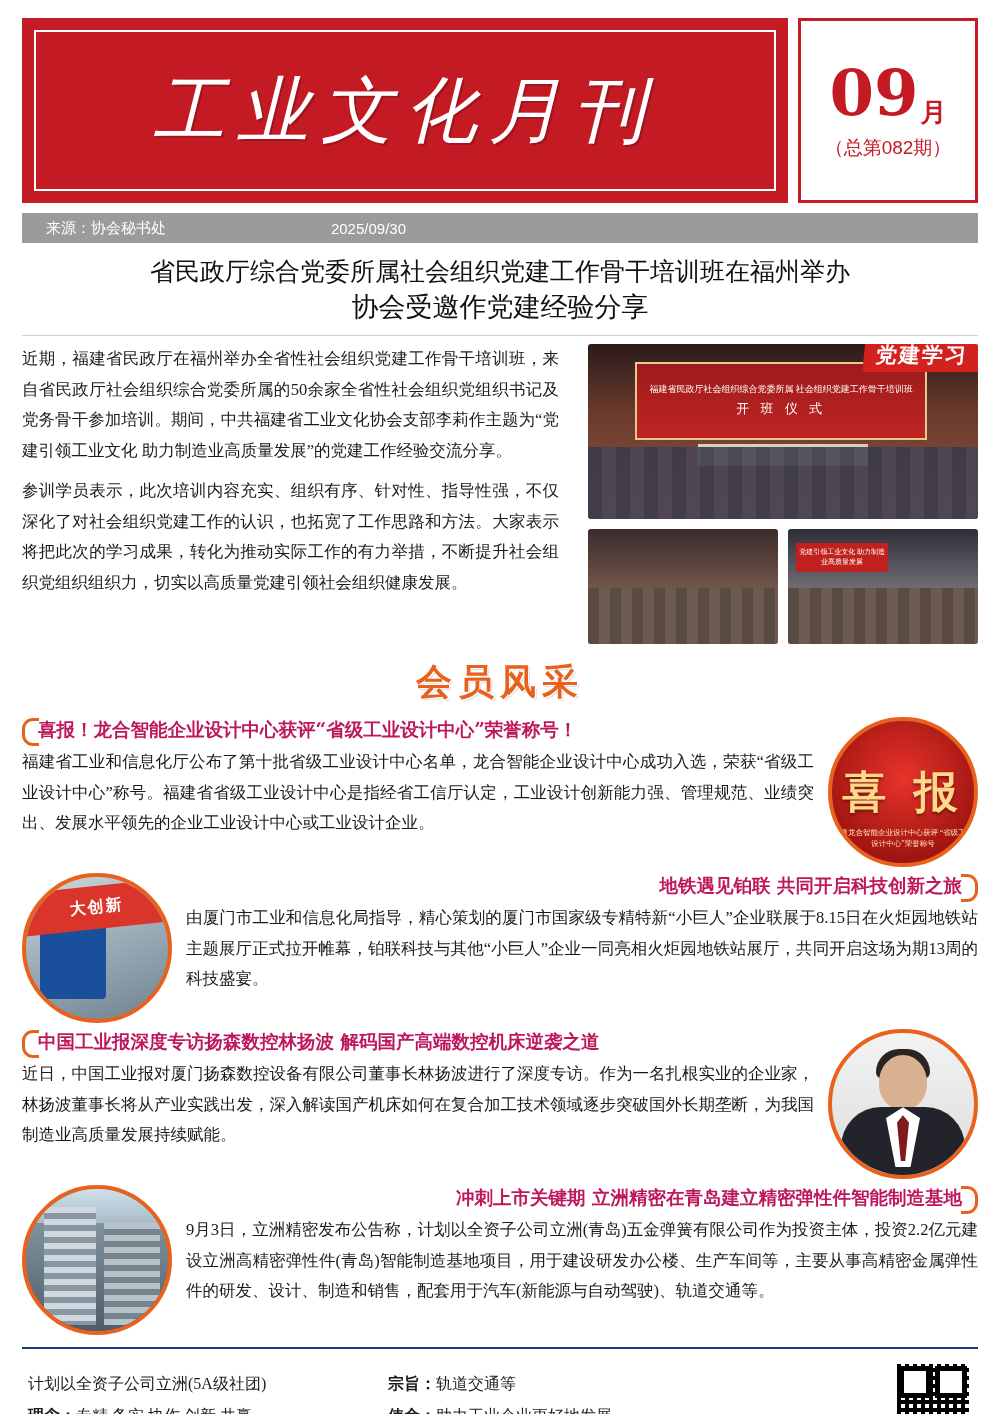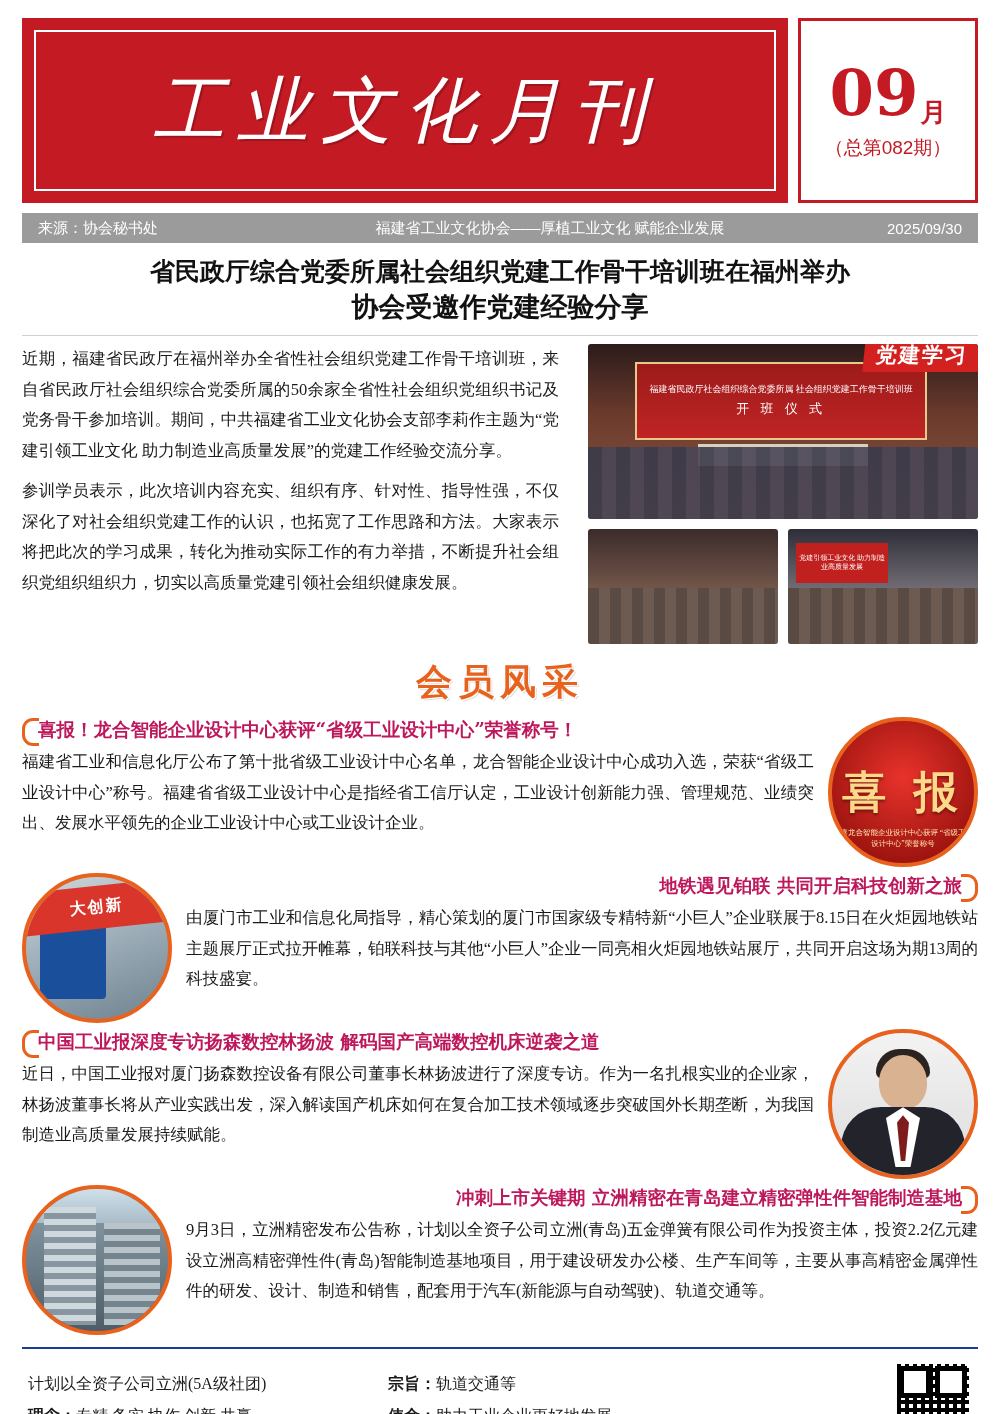--- a/index.html
+++ b/index.html
@@ -45,7 +45,7 @@
   .graybar {
     margin-top:10px; height:30px; background:#9b9b9b; color:#ffffff;
     display:flex; align-items:center; font-size:15px;
-    font-family:"Liberation Sans", sans-serif; padding:0 16px;
+    font-family:"Liberation Sans", sans-serif; padding:0 24px;
   }
   .graybar .src { width:230px; }
   .graybar .mid { flex:1; text-align:center; }

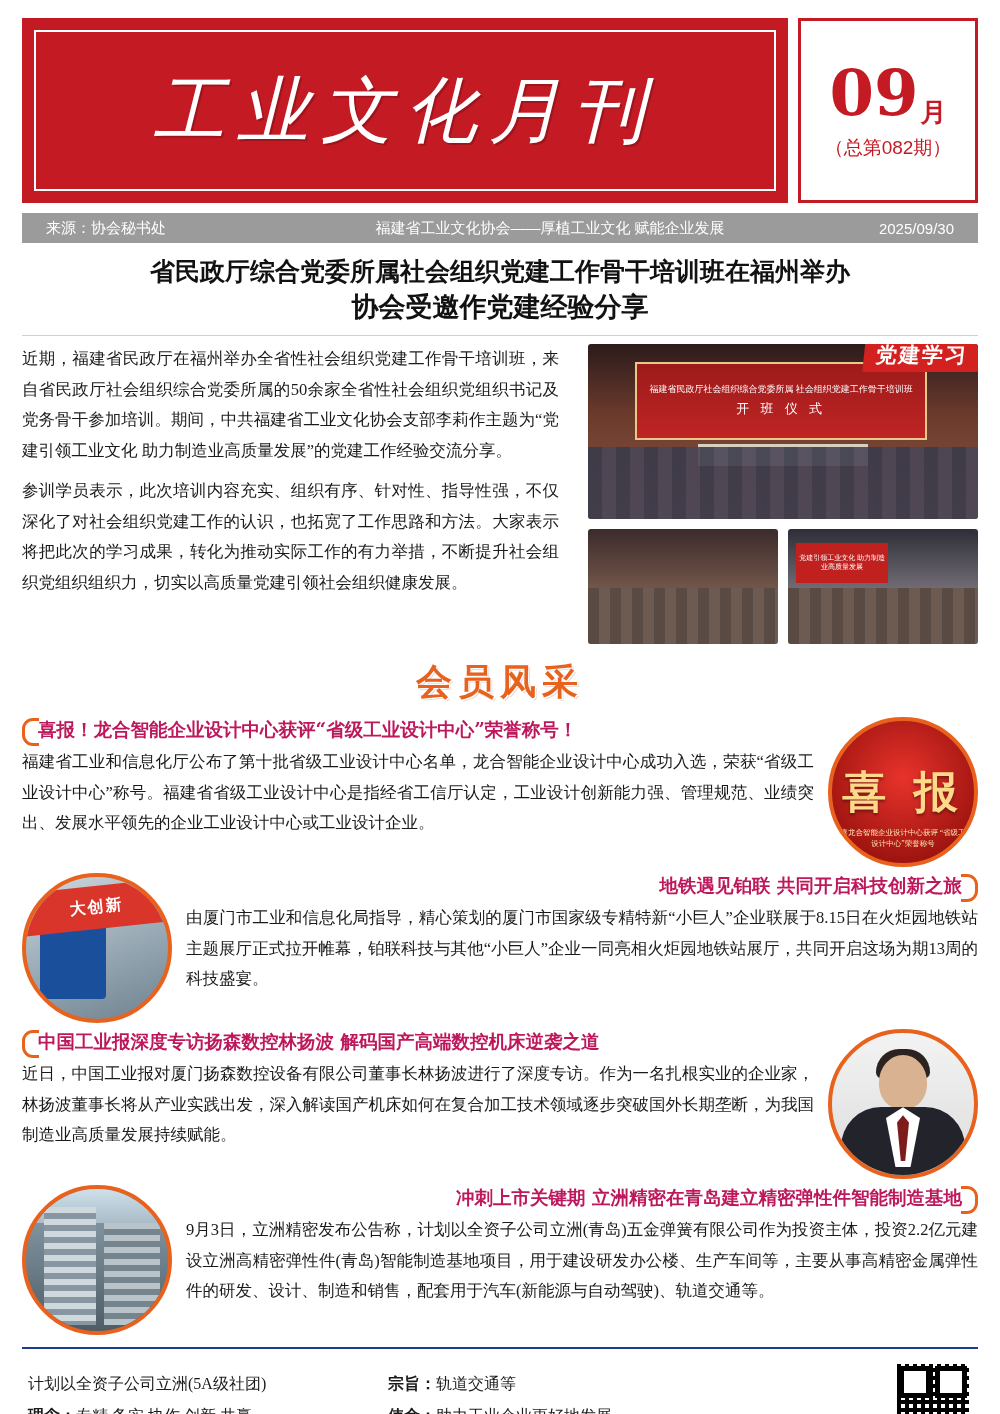--- a/index.html
+++ b/index.html
@@ -205,7 +205,6 @@
 
   <div class="graybar">
     <div class="src">来源：协会秘书处</div>
-    <div class="mid">福建省工业文化协会——厚植工业文化 赋能企业发展</div>
     <div class="date">2025/09/30</div>
   </div>
 

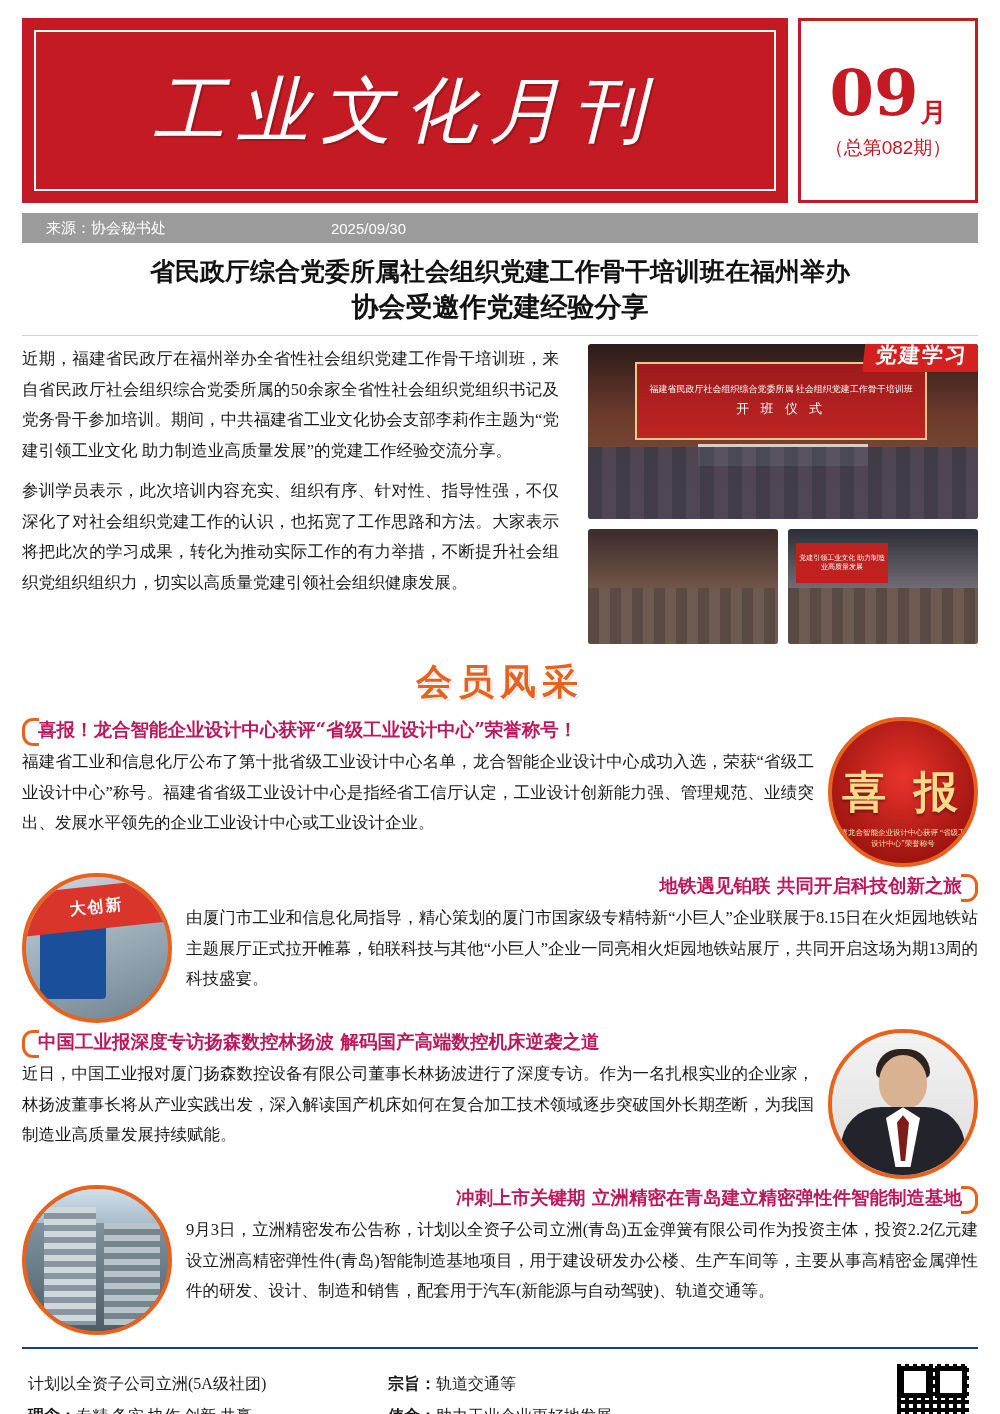--- a/index.html
+++ b/index.html
@@ -53,7 +53,7 @@
 
   
   .headline {
-    text-align:center; color:#111; font-weight:700;
+    text-align:center; color:#111; font-weight:400;
     font-size:25px; line-height:1.35; margin-top:12px;
     font-family:"DejaVu Serif", serif;
   }

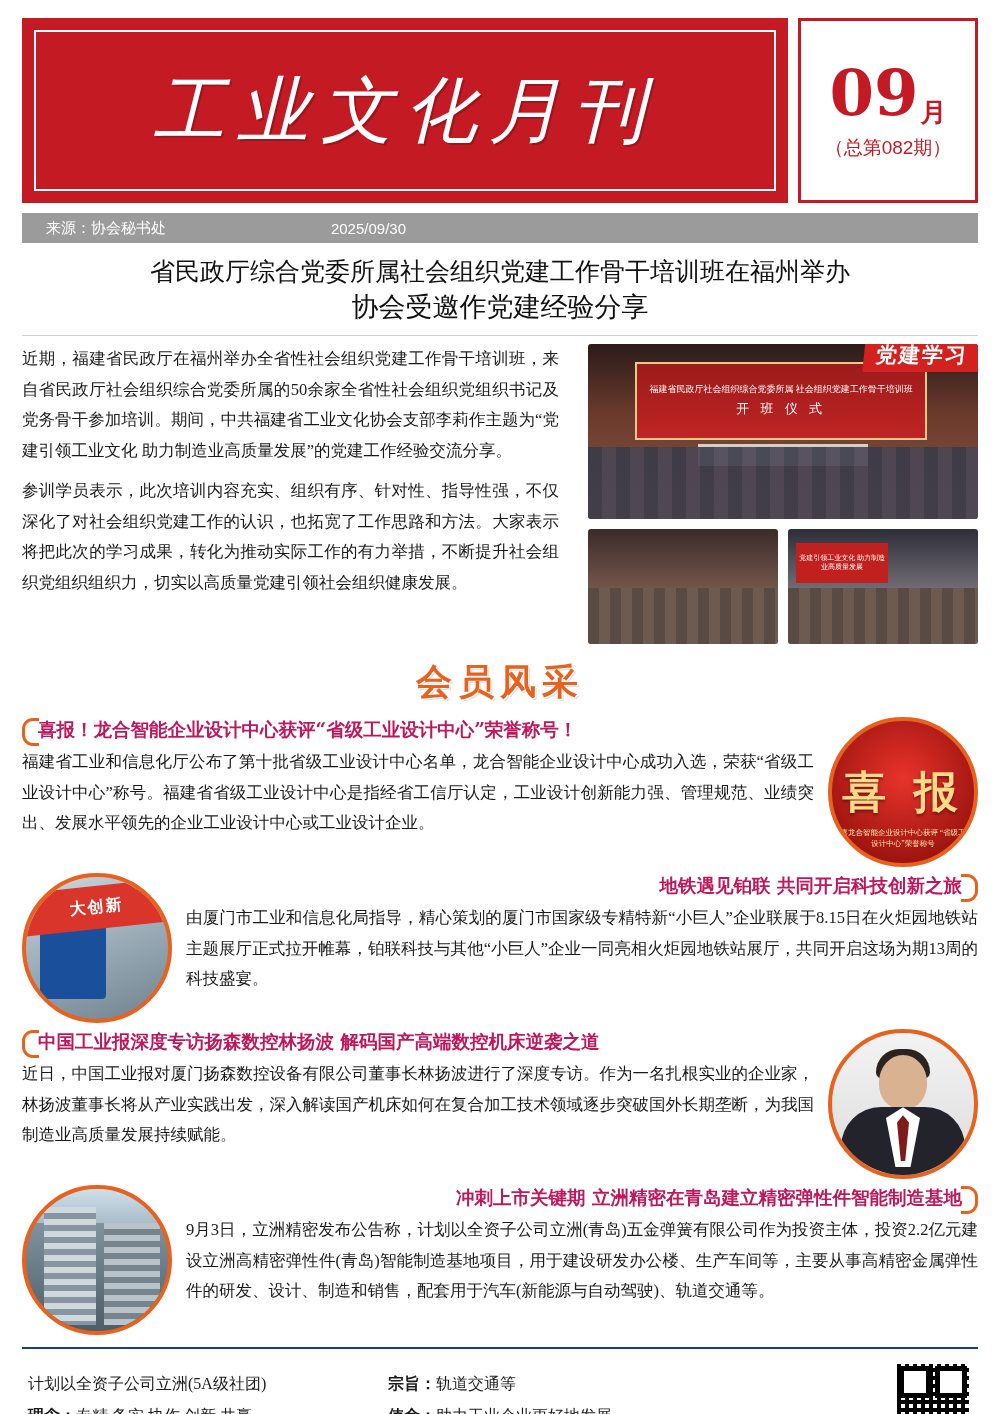--- a/index.html
+++ b/index.html
@@ -98,7 +98,7 @@
   }
   .photo-sm.b { background:linear-gradient(180deg,#2e2e38 0%,#6f6a72 50%,#c08a62 100%); }
   .photo-sm .banner {
-    position:absolute; left:8px; top:14px; width:92px; height:40px;
+    position:absolute; left:8px; top:14px; width:92px; height:29px;
     background:#c0211f; color:#fff; font-size:7px; line-height:1.35;
     display:flex; align-items:center; justify-content:center; text-align:center; padding:2px;
   }

